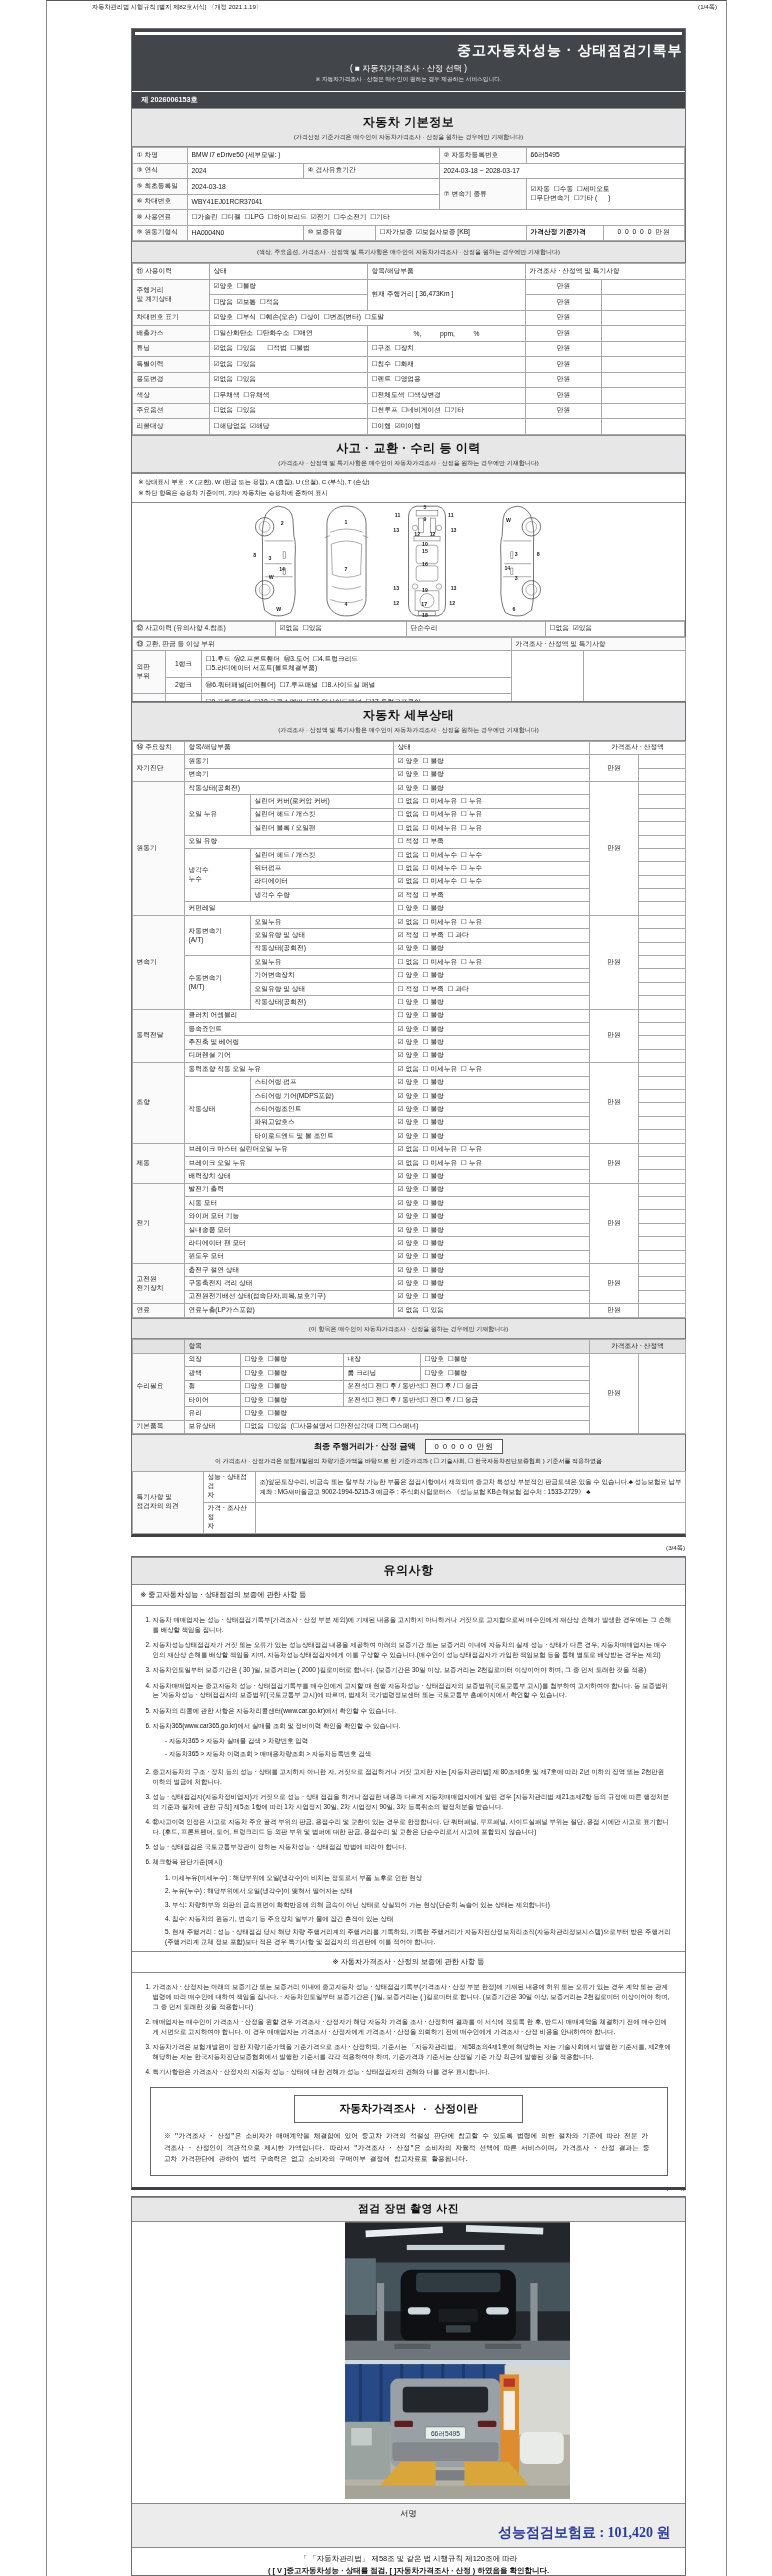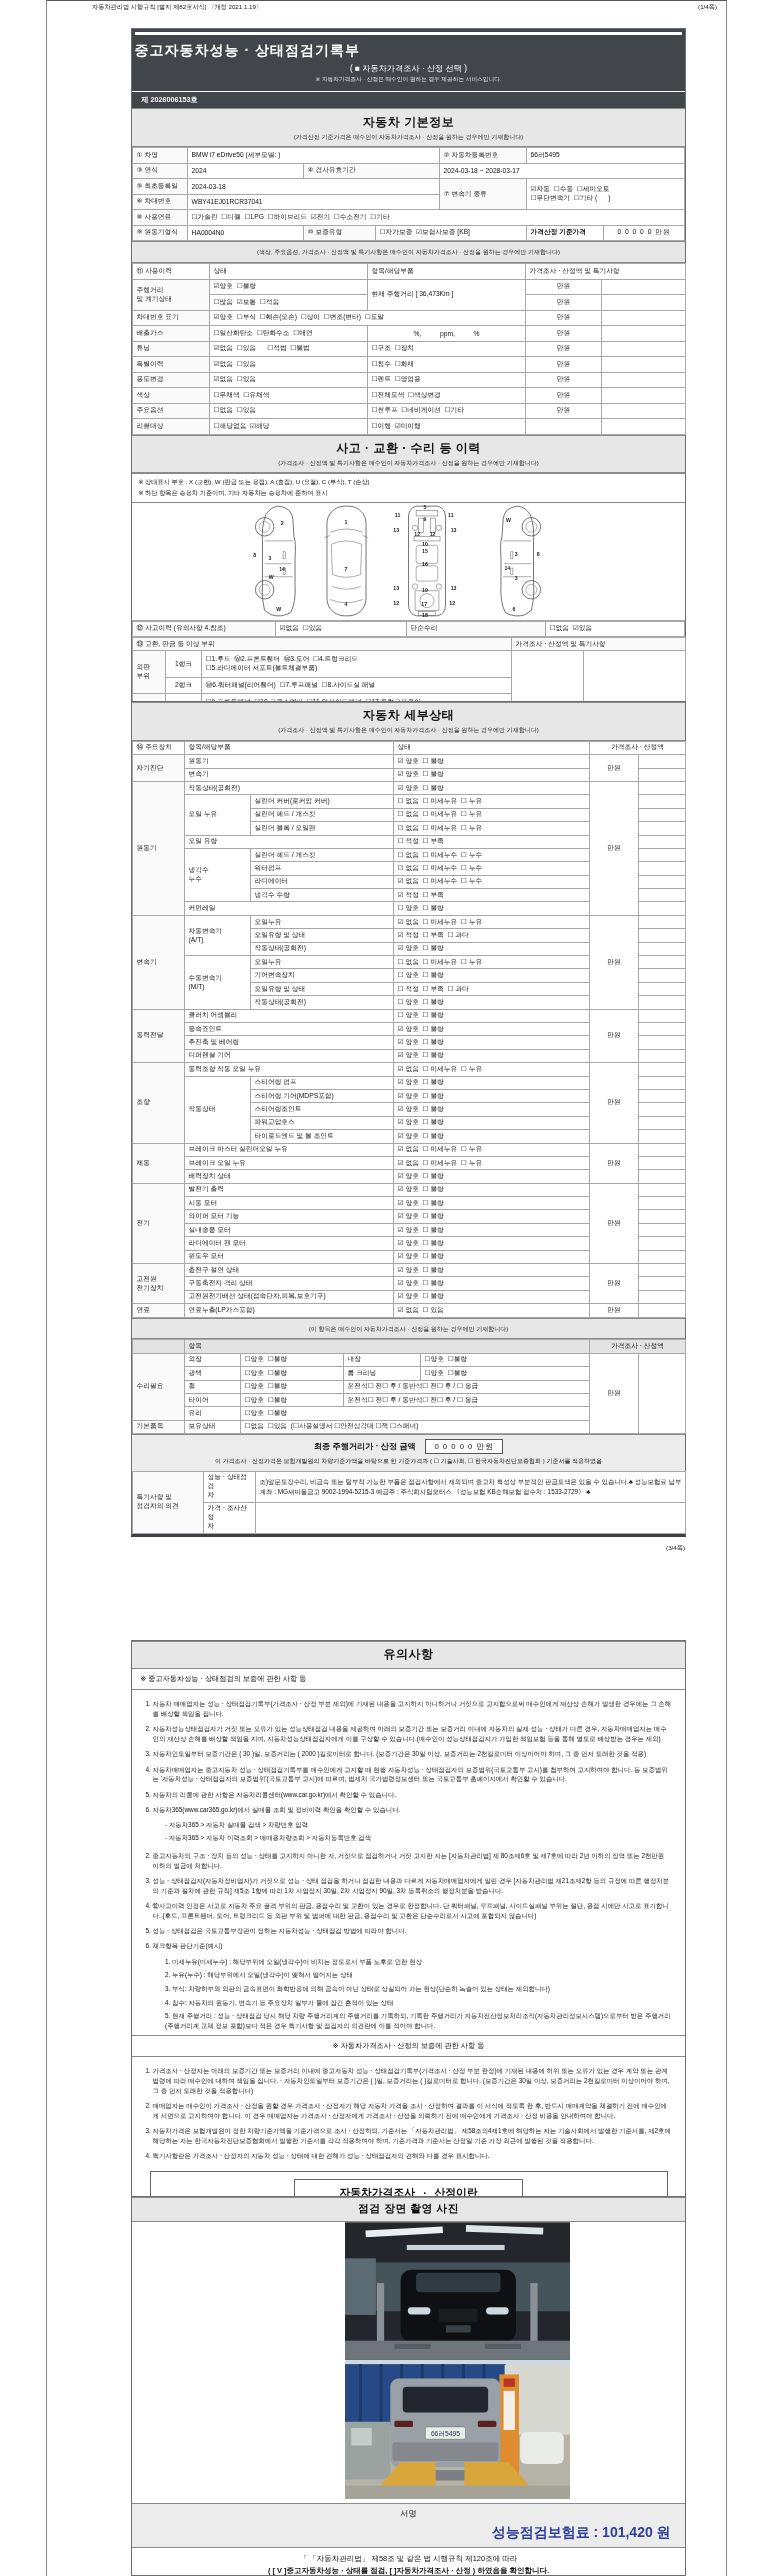--- a/index.html
+++ b/index.html
@@ -12,7 +12,7 @@
   
   .titlebox{background:#42464a;padding:2.6px 2.6px 7.2px 2.6px;}
   .titlebox .stripe{height:3.1px;background:#fff;margin-bottom:7.2px;}
-  .titlebox h1{margin:0;text-align:left;color:#fff;font-size:14px;letter-spacing:1px;font-weight:bold;}
+  .titlebox h1{margin:0;text-align:right;color:#fff;font-size:14px;letter-spacing:1px;font-weight:bold;}
   .titlebox .t2{text-align:center;color:#fff;font-size:8.2px;margin-top:3.1px;}
   .titlebox .t3{text-align:center;color:#e8e8e8;font-size:5.7px;margin-top:2.1px;}
   .docbar{background:#42464a;color:#fff;font-size:7.2px;font-weight:bold;padding:2.6px 0 3.6px 9.3px;border-top:1px solid #fff;}

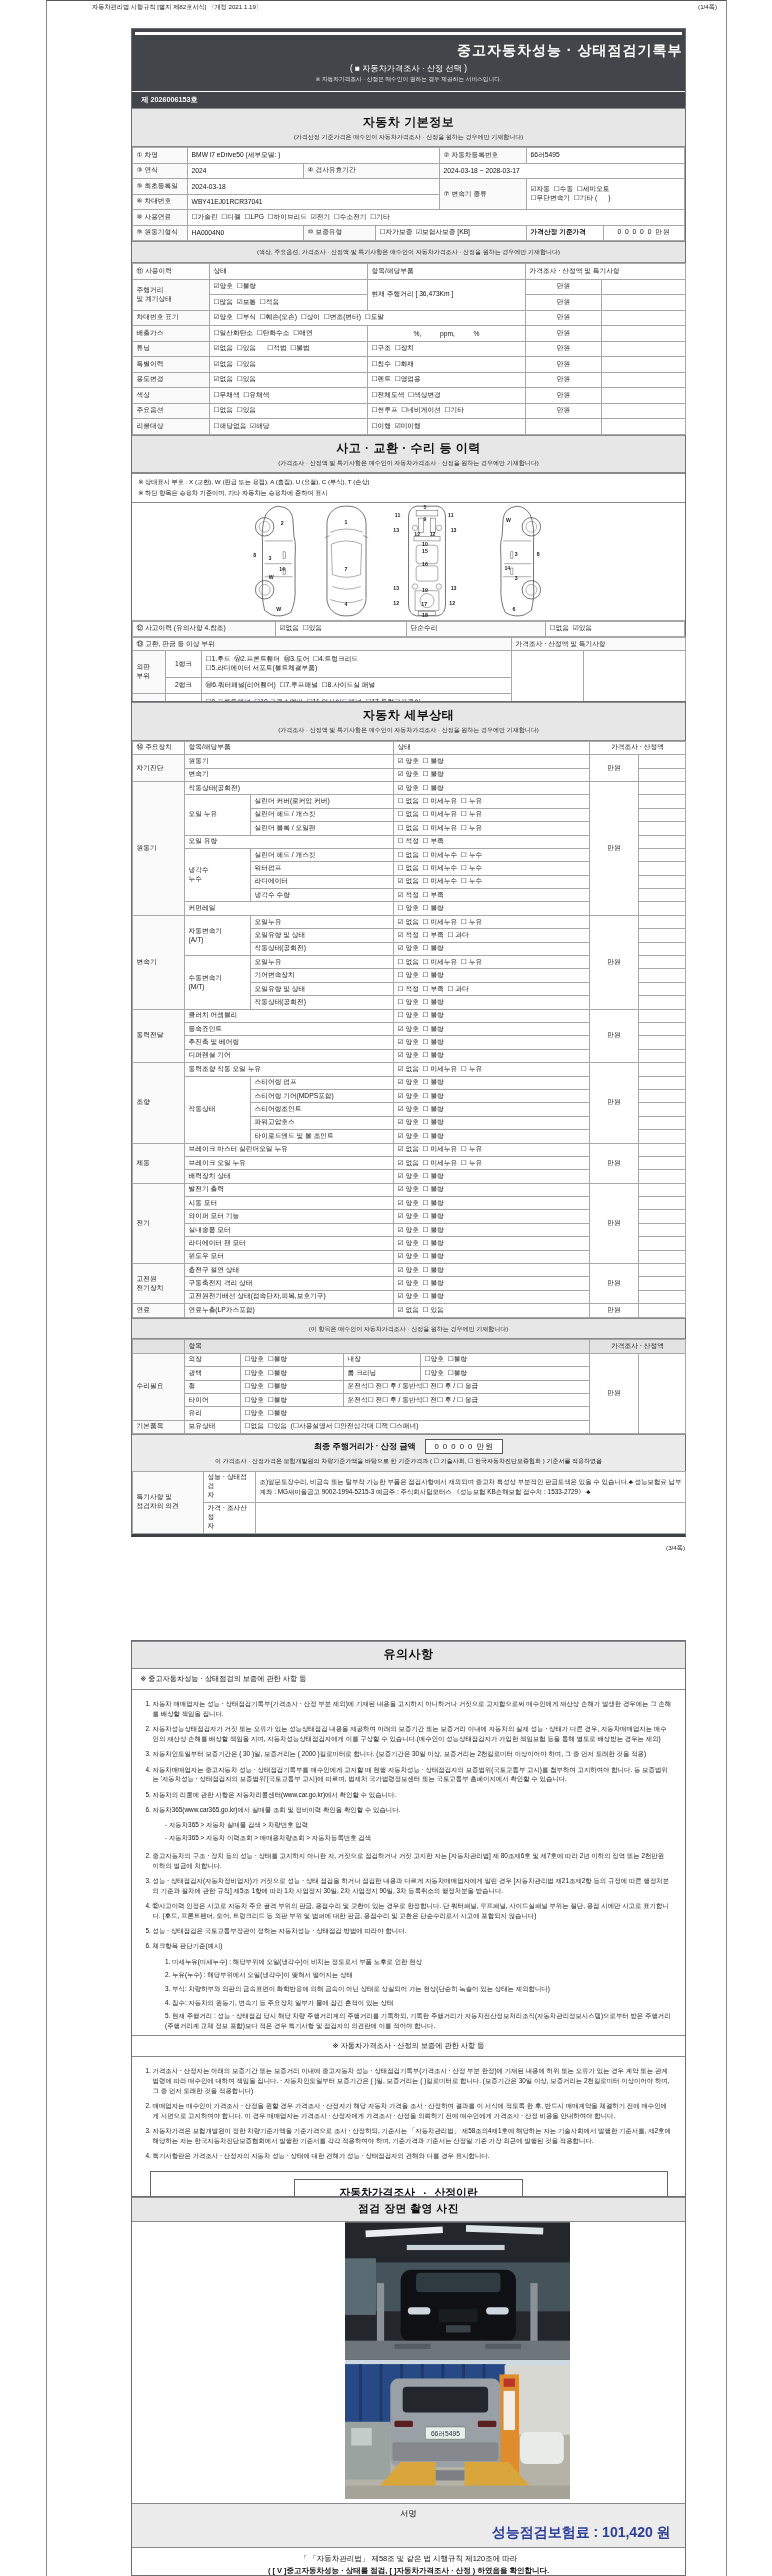--- a/index.html
+++ b/index.html
@@ -687,7 +687,7 @@
       </table>
   </div>
 
-  <div class="page" style="top:1640px;">
+  <div class="page" style="top:1556px;">
     <div class="sechead">
       <h2>유의사항</h2>
     </div>

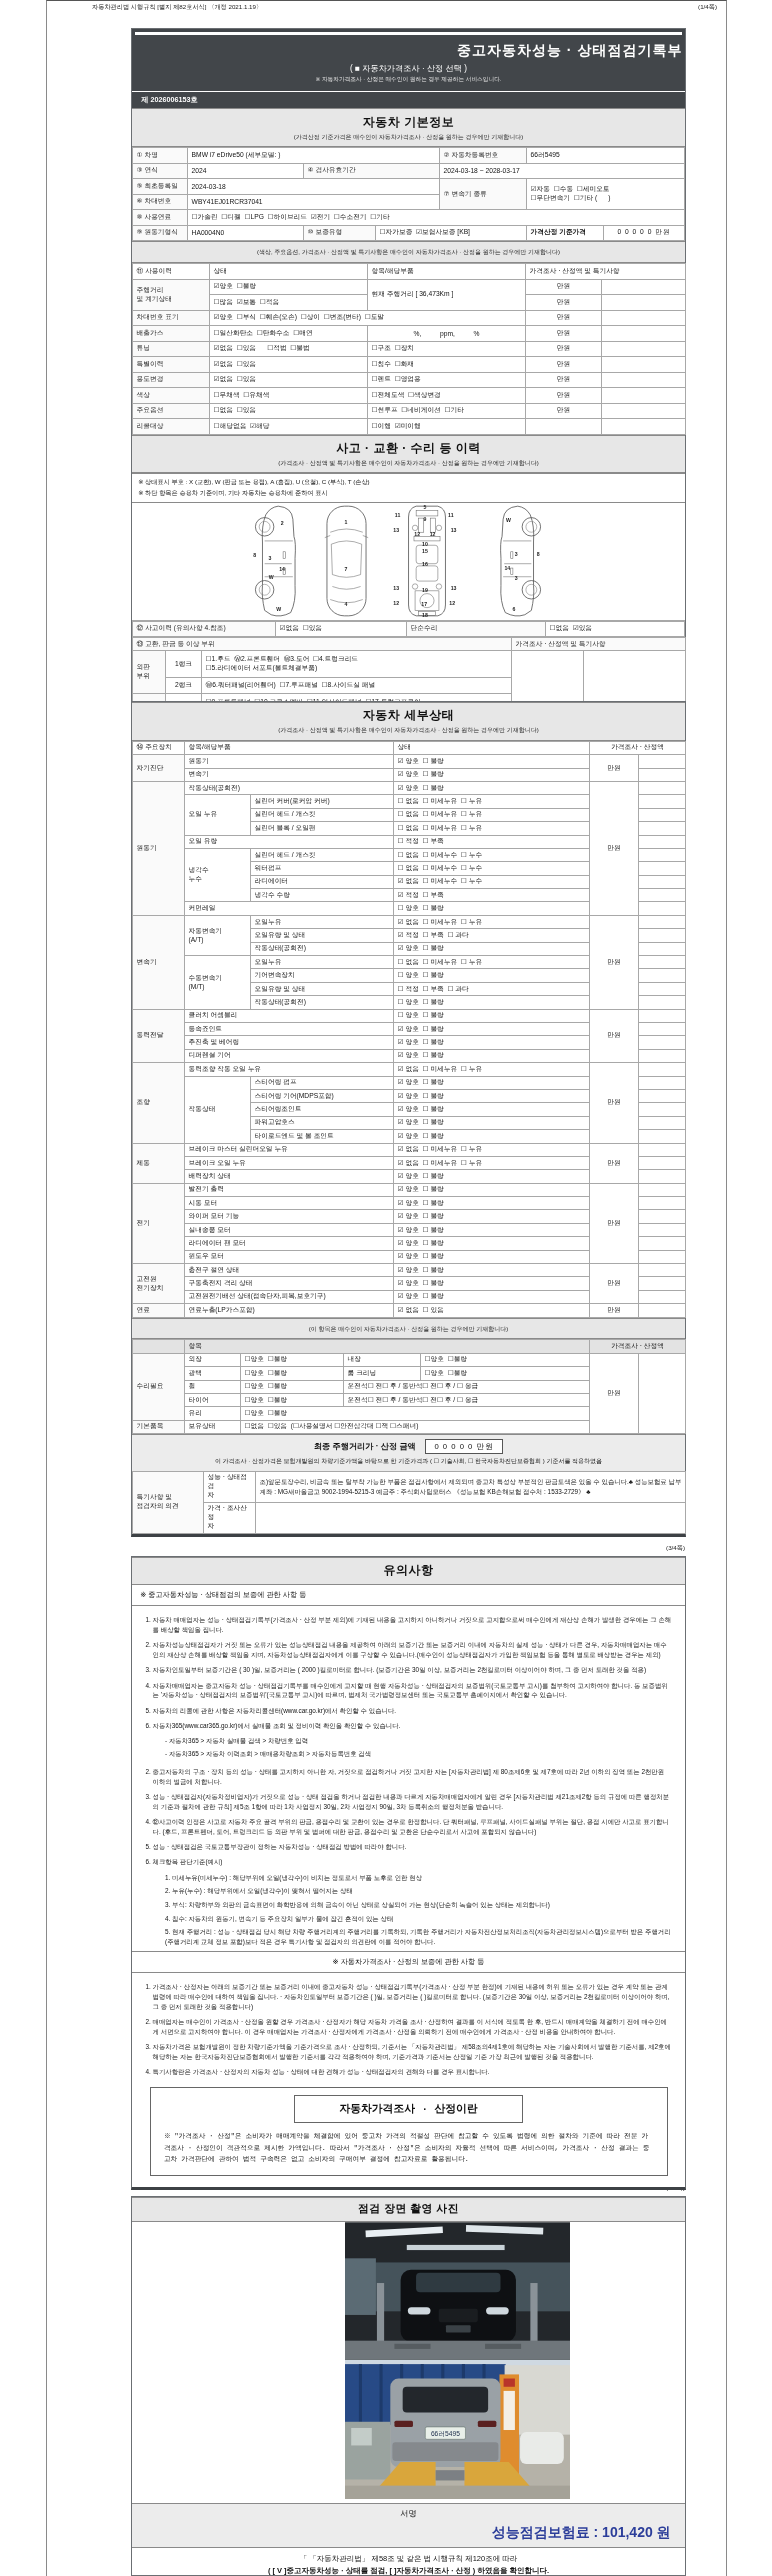--- a/index.html
+++ b/index.html
@@ -43,7 +43,7 @@
   
   .photos{margin-left:213px;width:225px;}
   .photo{width:225px;display:block;}
-  .signbox{background:#ececec;border-top:0.5px solid #8a8a8a;border-bottom:0.5px solid #8a8a8a;margin-top:4.1px;padding:4.1px 0 5.2px;}
+  .signbox{background:#ececec;border-top:0.5px solid #8a8a8a;border-bottom:0.5px solid #8a8a8a;margin-top:4.1px;padding:4.1px 0 5.2px;font-family:Liberation Serif, serif;}
   .signbox .st{text-align:center;font-size:8.2px;}
   .signbox .fee{text-align:right;padding-right:14.4px;color:#2c3e9a;font-size:14px;font-weight:bold;margin-top:5.2px;}
   .confirm{padding:5.2px 0 3.1px;text-align:center;font-size:7.5px;line-height:1.6;}

